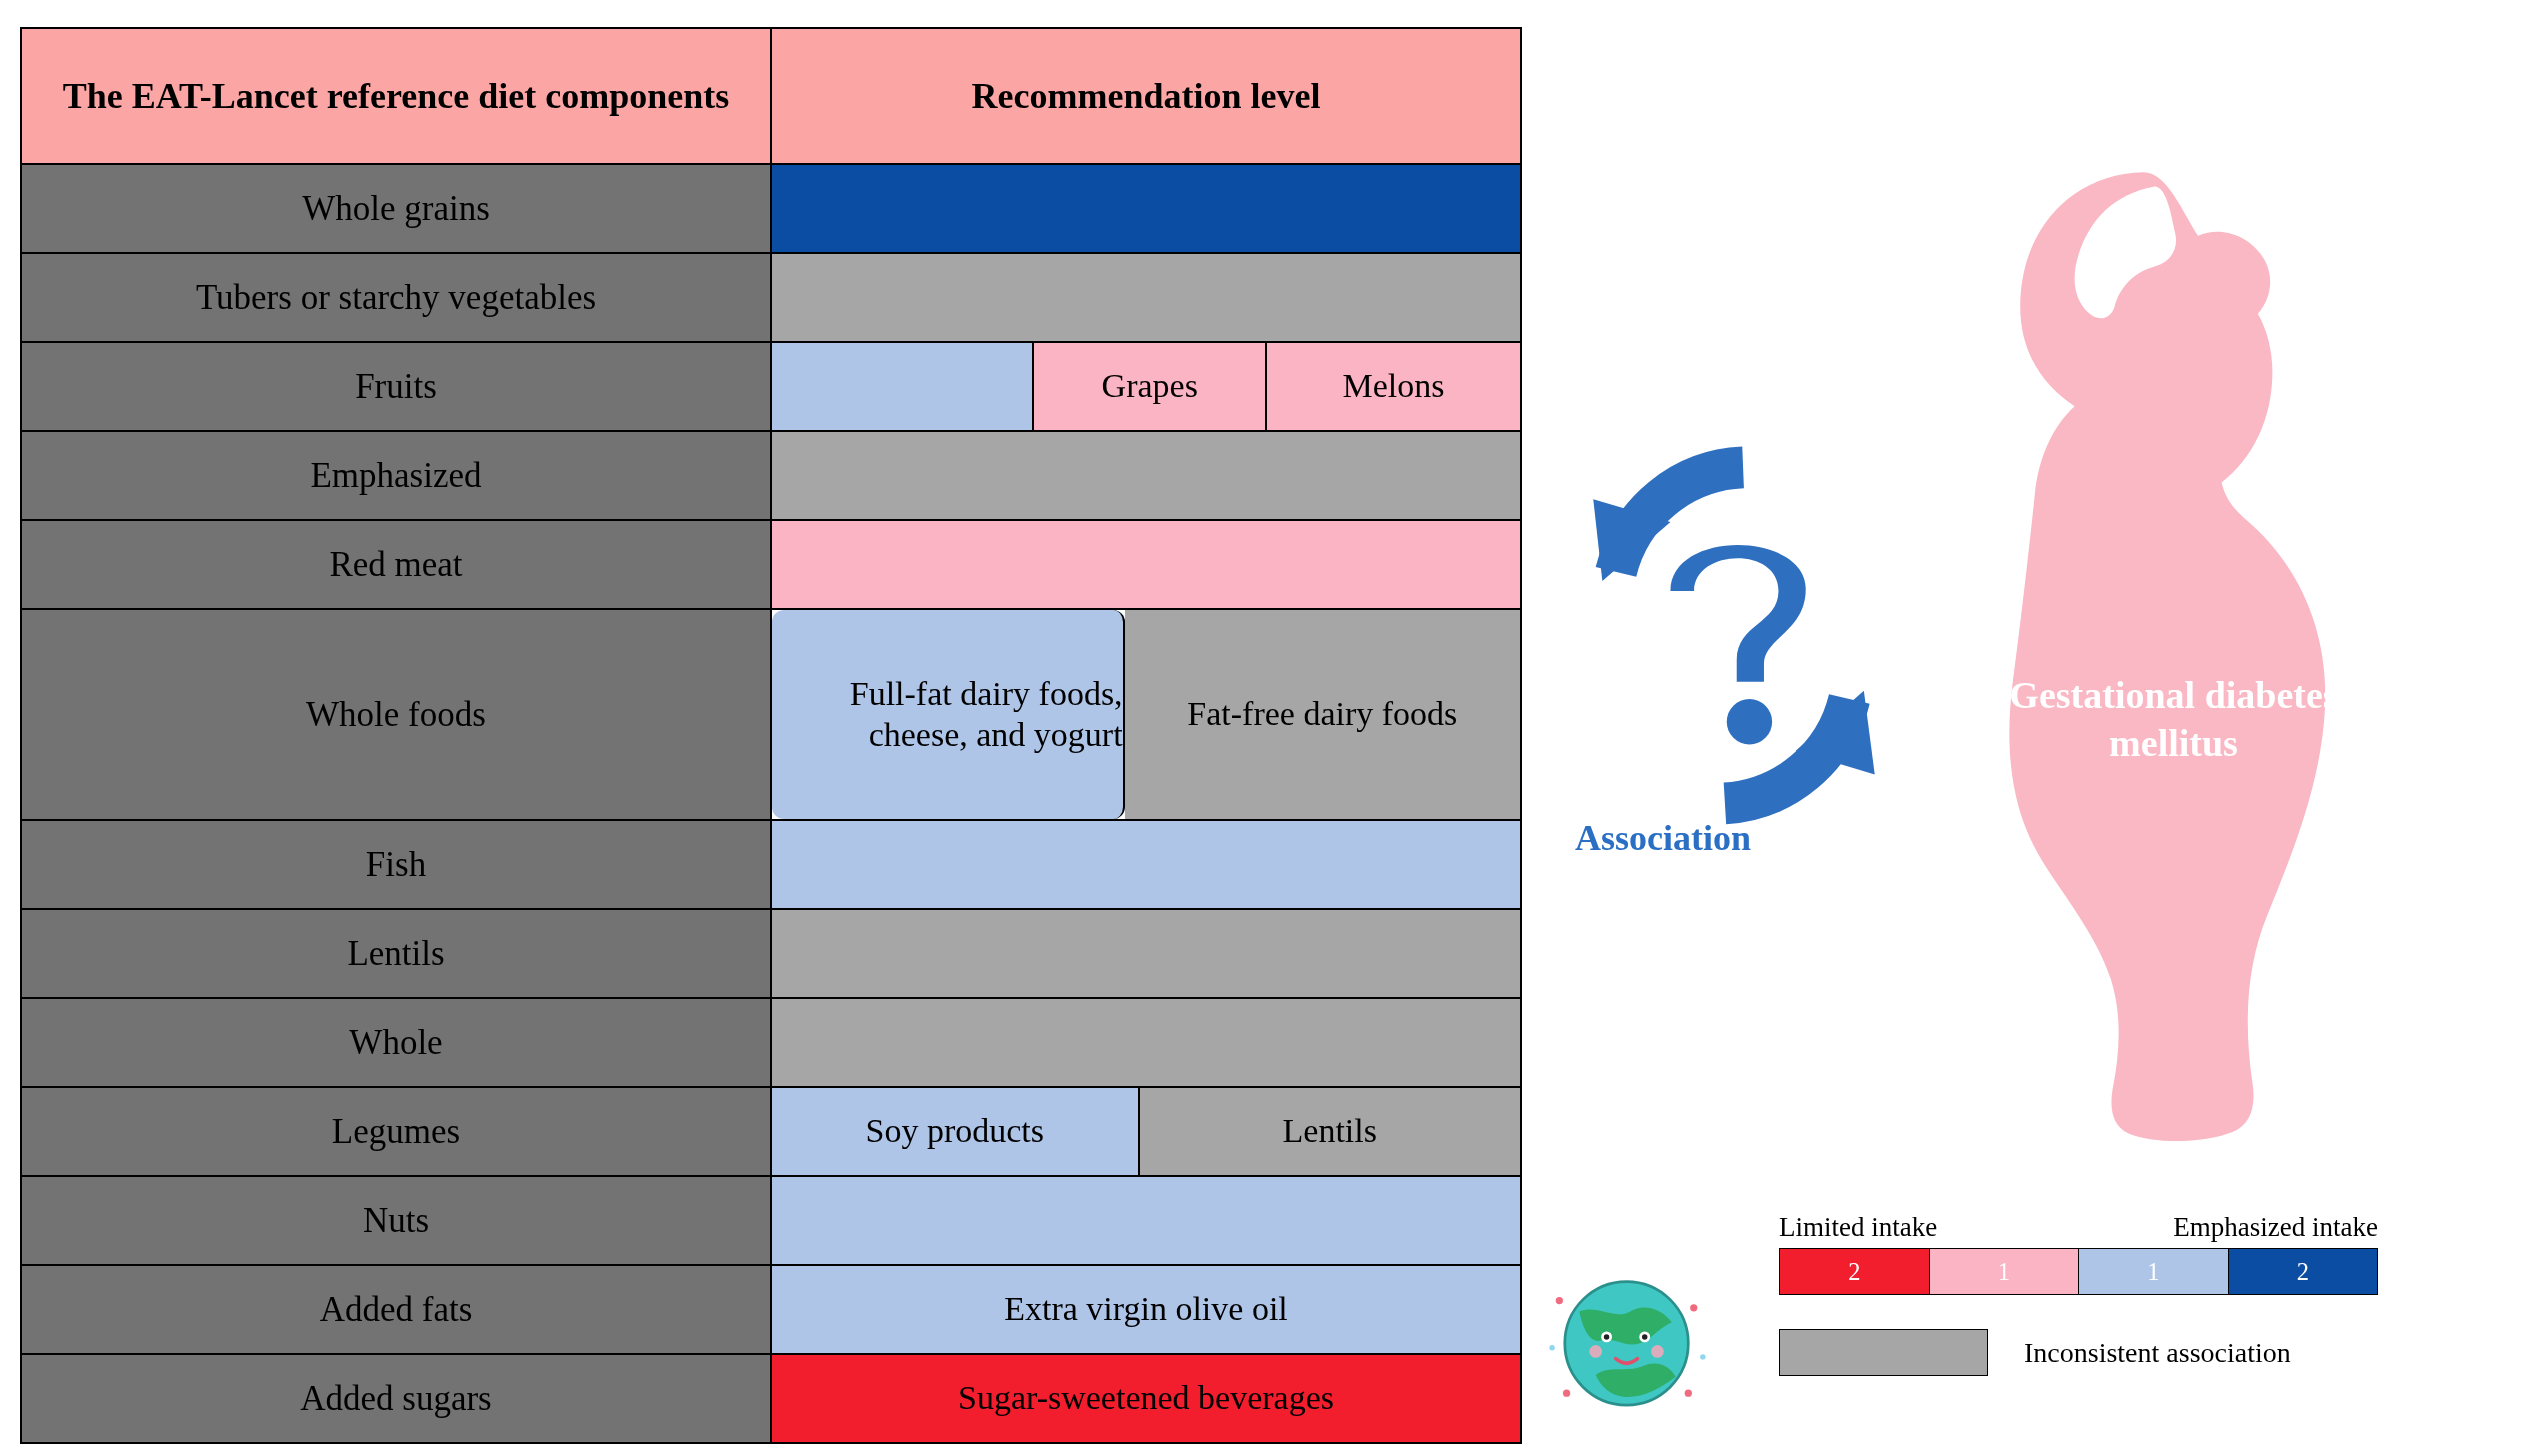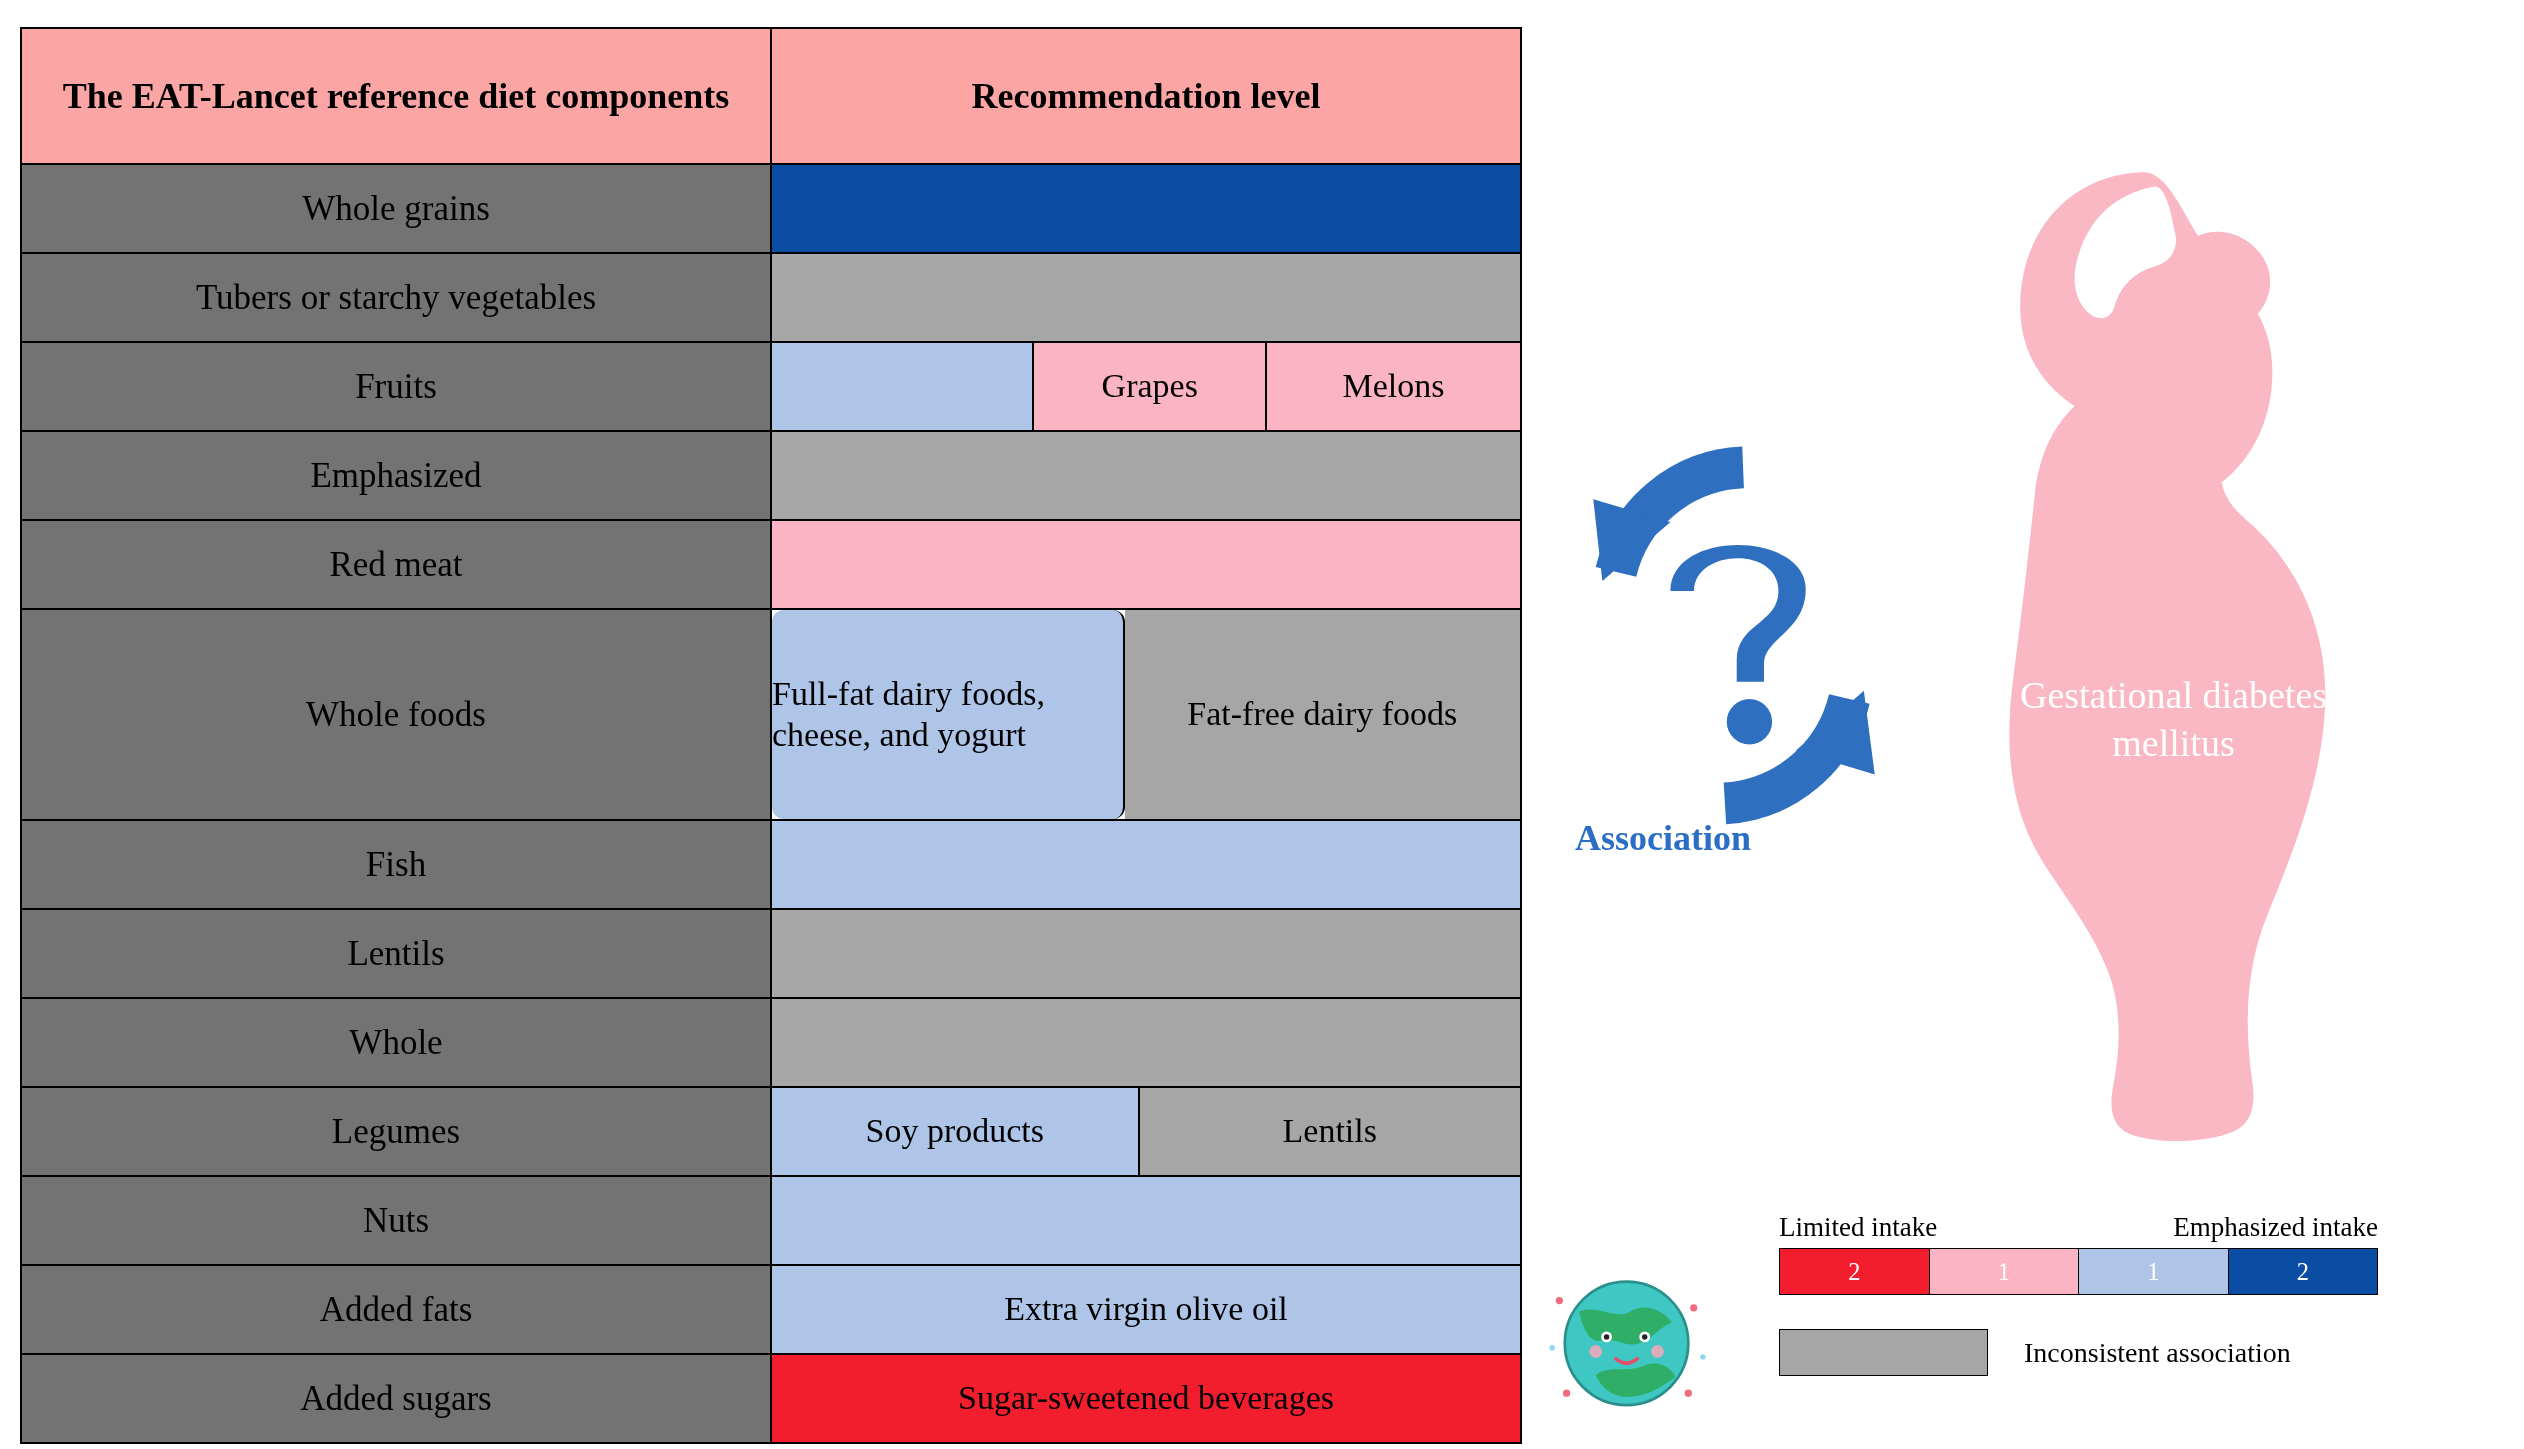--- a/index.html
+++ b/index.html
@@ -62,7 +62,7 @@
     justify-content: center;
     font-size: 34px;
     color: #000;
-    text-align: left;
+    text-align: right;
     line-height: 1.18;
     box-sizing: border-box;
   }

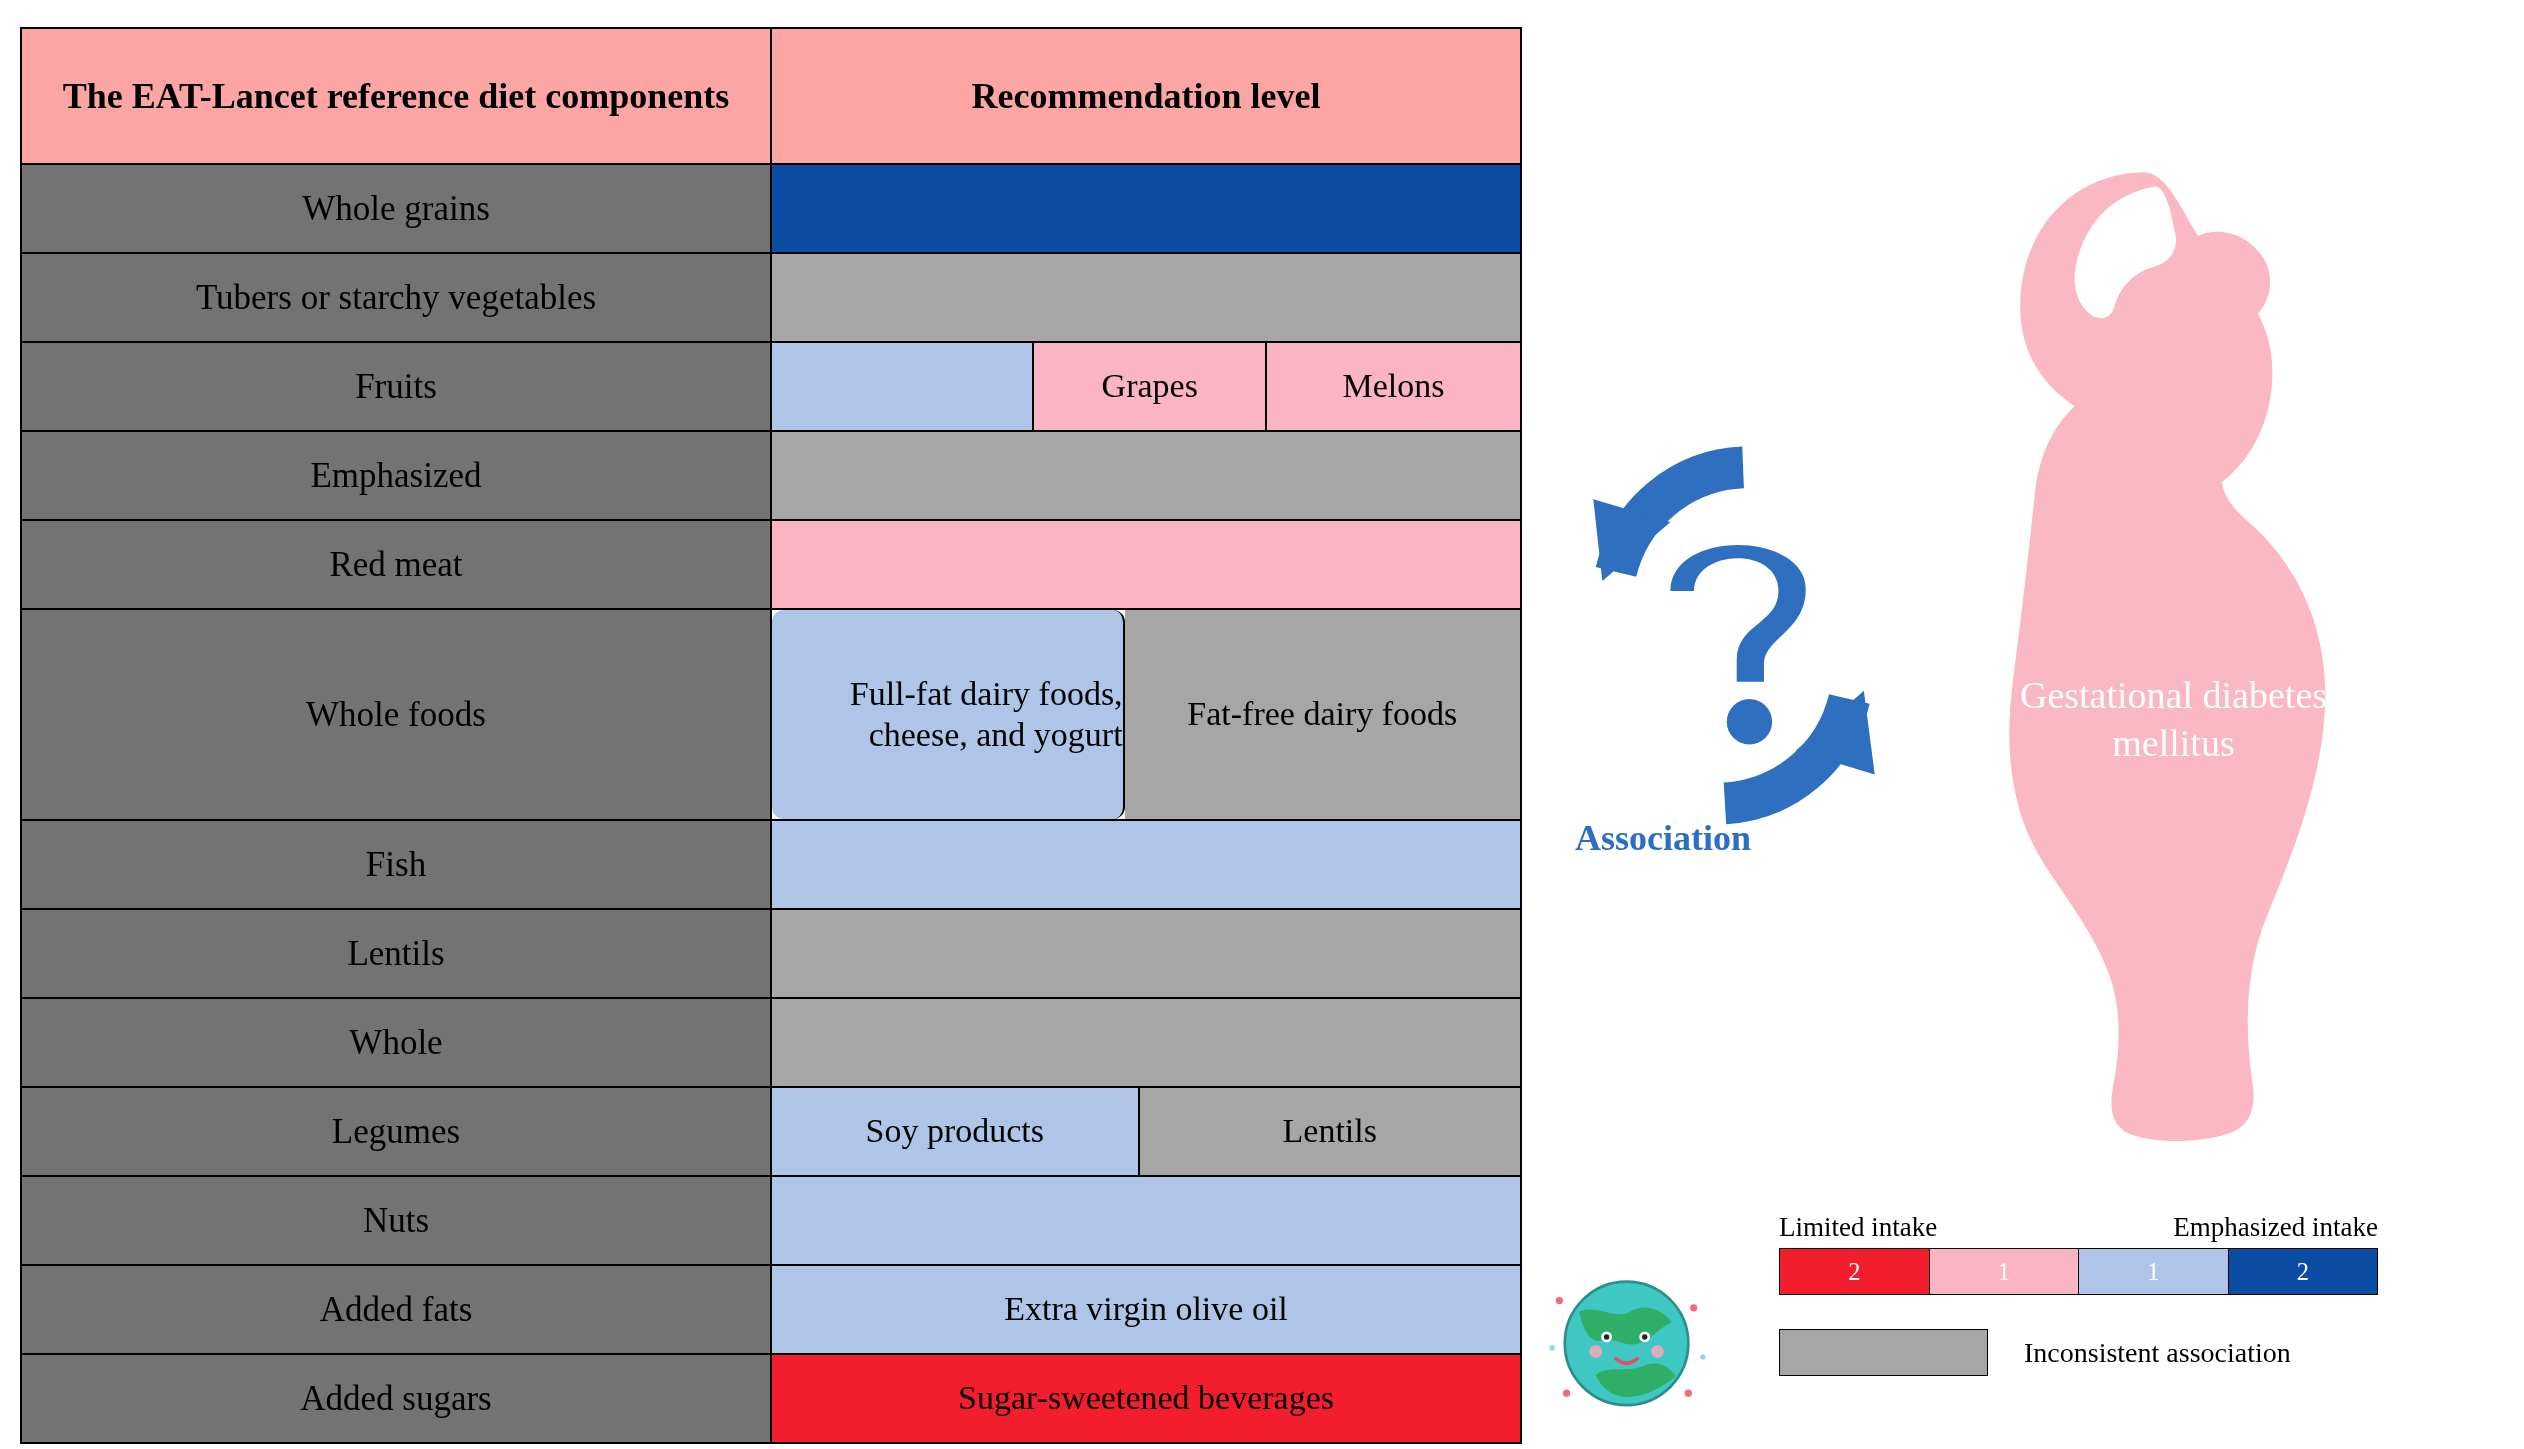--- a/index.html
+++ b/index.html
@@ -110,7 +110,7 @@
     width: 363px;
     text-align: center;
     font-size: 38px;
-    font-weight: normal;
+    font-weight: bold;
     color: #ffffff;
     line-height: 1.25;
     font-family: "Liberation Serif", serif;

